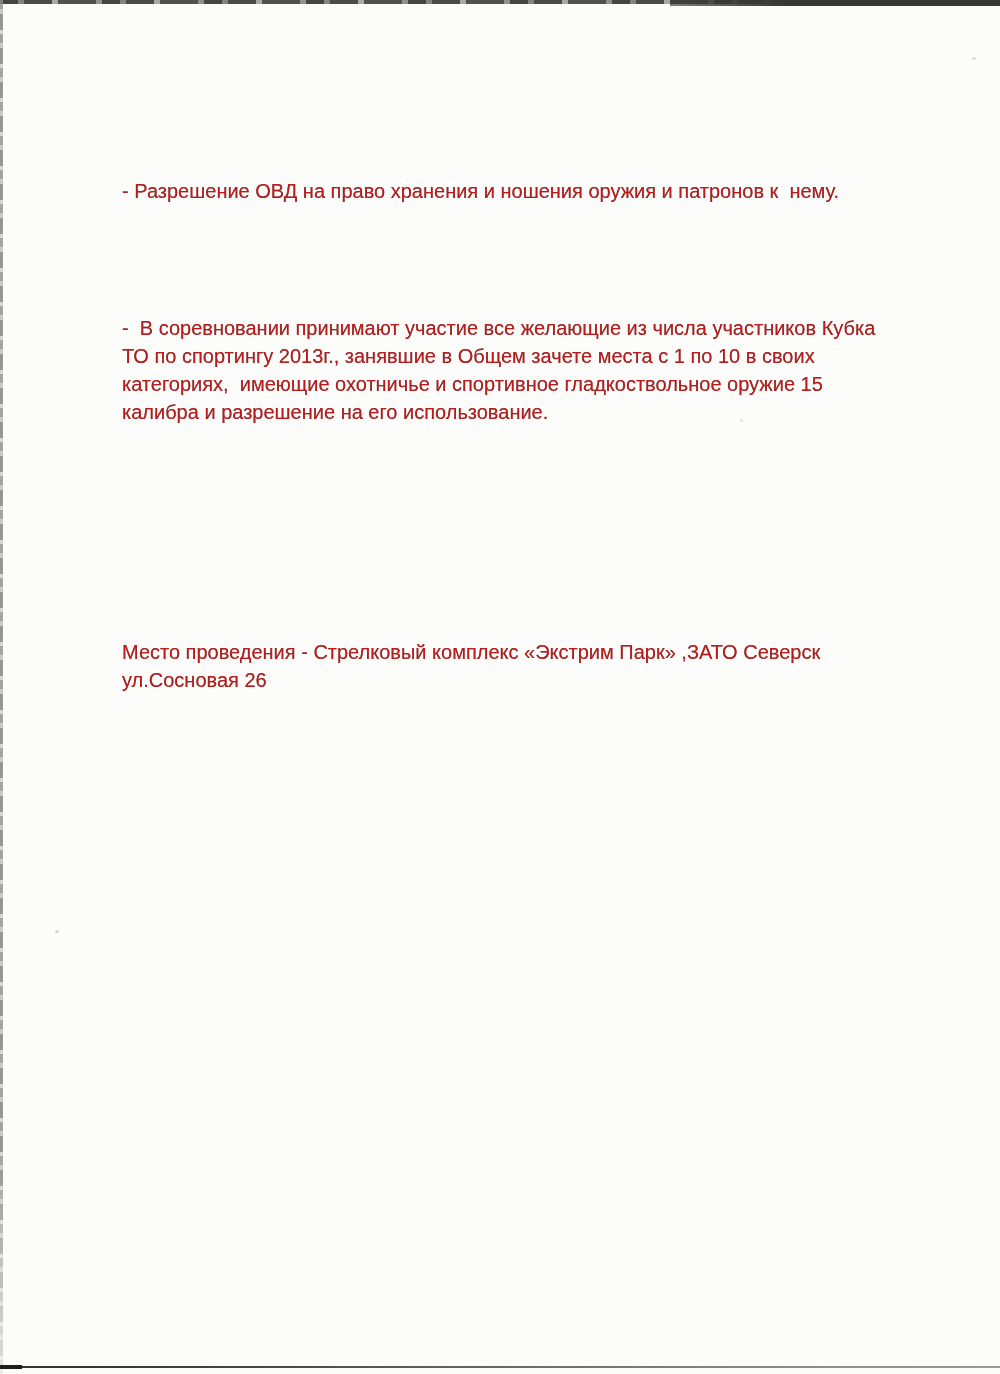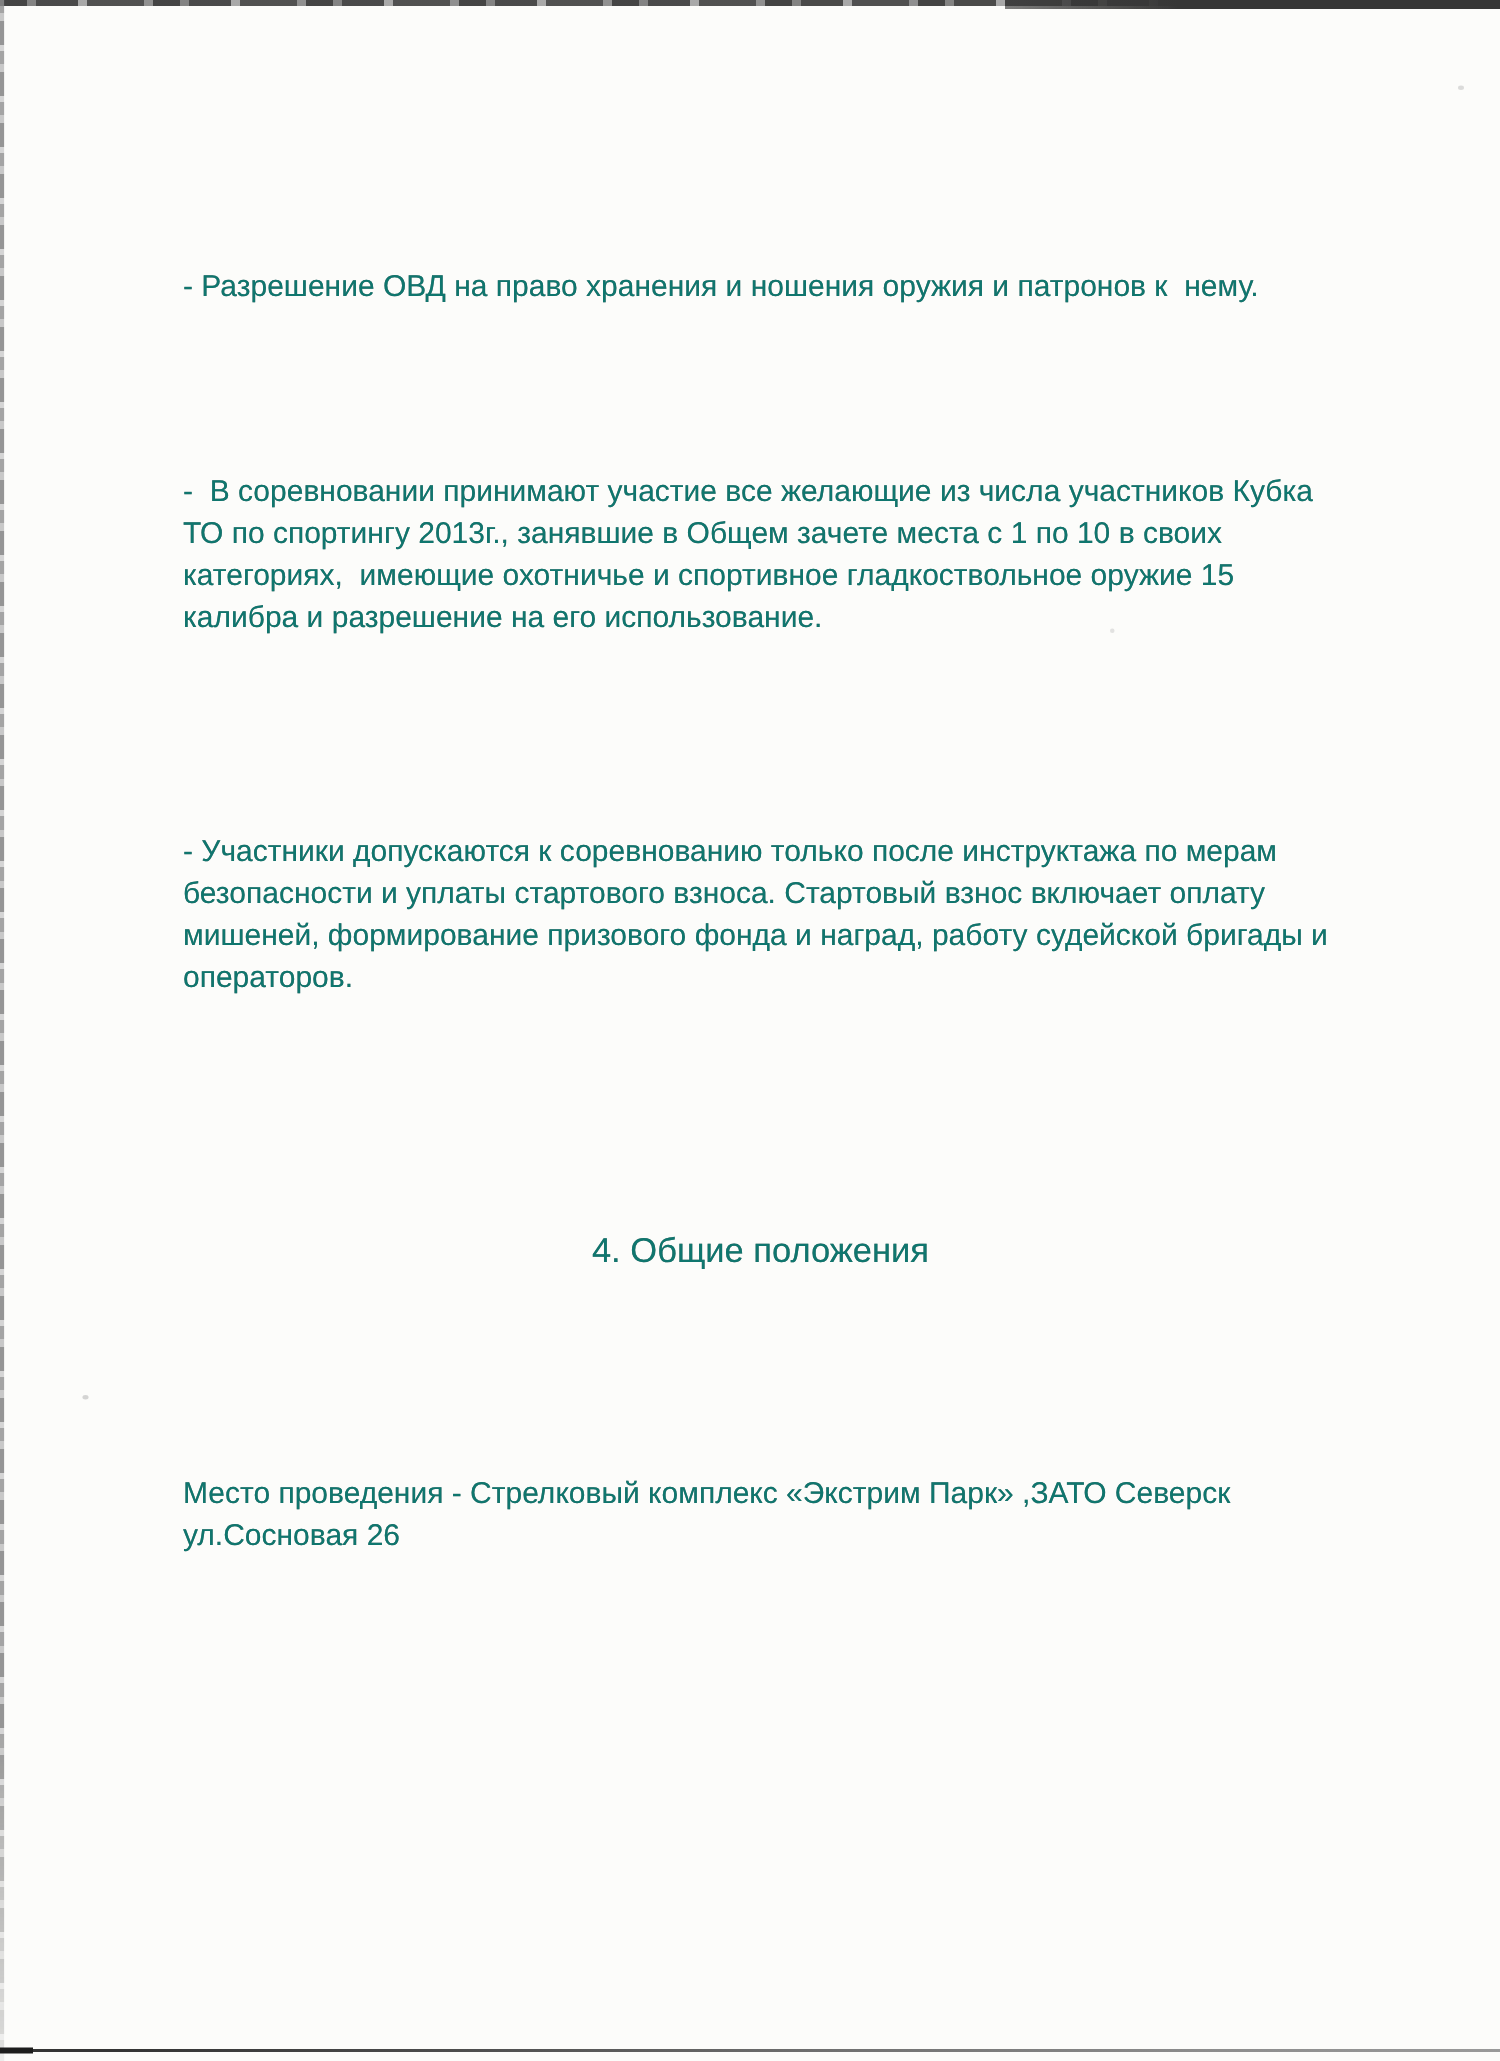--- a/index.html
+++ b/index.html
@@ -14,7 +14,7 @@
     background: #fcfcfa;
     overflow: hidden;
     font-family: "Liberation Sans", "DejaVu Sans", sans-serif;
-    color: #0f766e;
+    color: #b91c1c;
   }
 
   

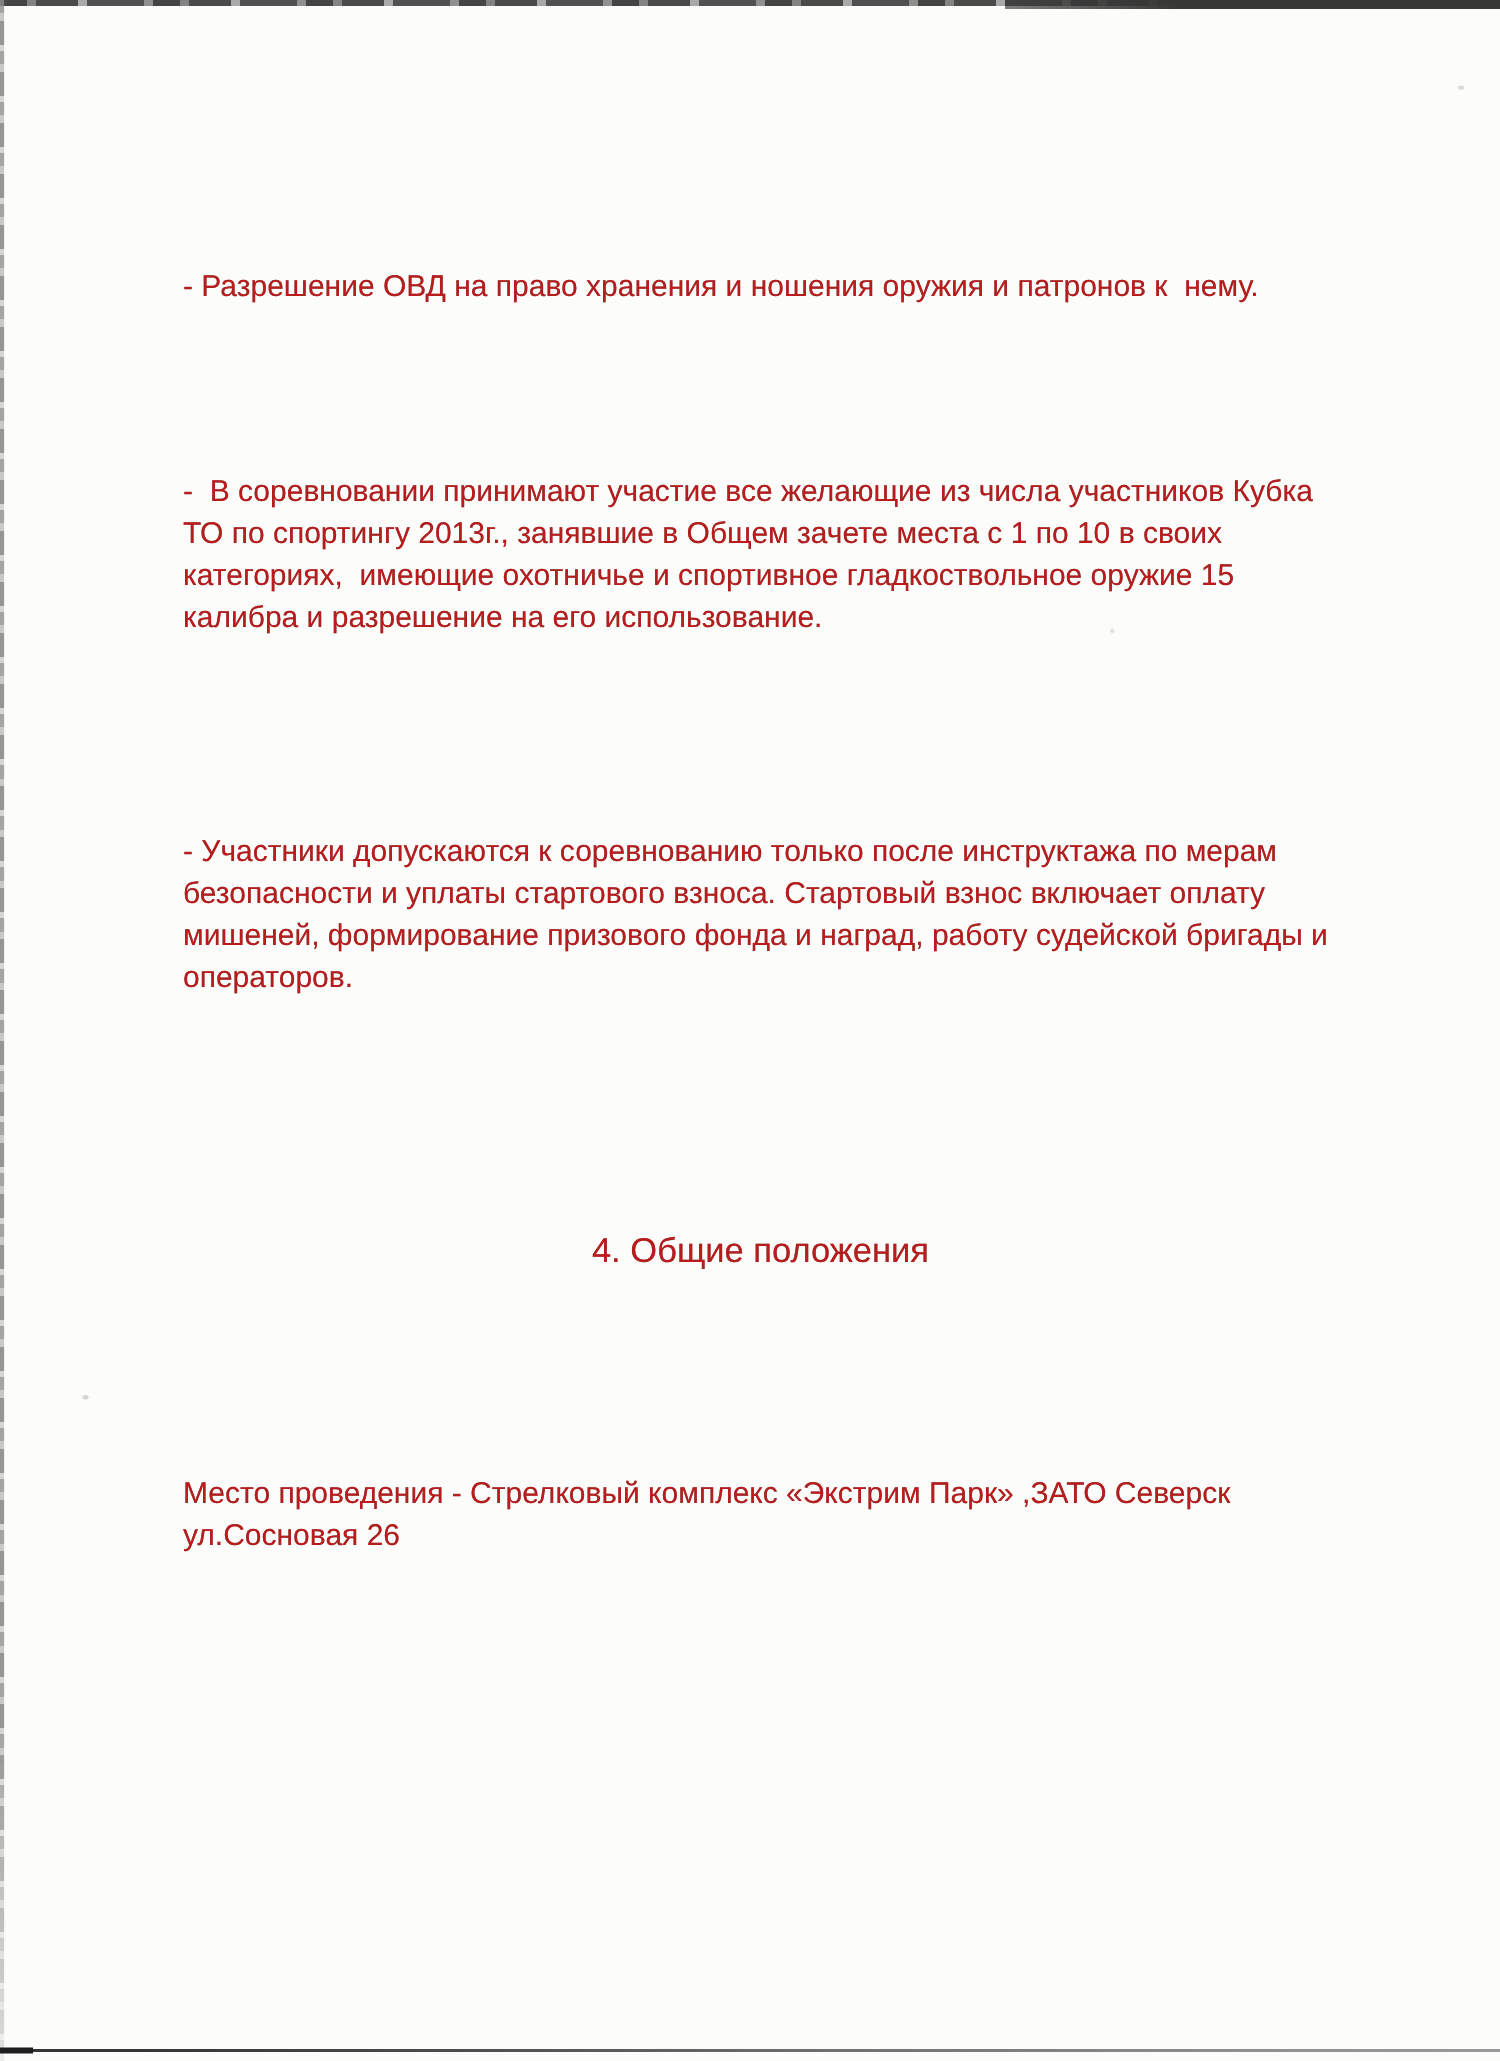--- a/index.html
+++ b/index.html
@@ -104,7 +104,6 @@
     <p class="para">-  В соревновании принимают участие все желающие из числа участников Кубка ТО по спортингу 2013г., занявшие в Общем зачете места с 1 по 10 в своих категориях,  имеющие охотничье и спортивное гладкоствольное оружие 15 калибра и разрешение на его использование.</p>
 
 
-    <p class="para">- Участники допускаются к соревнованию только после инструктажа по мерам безопасности и уплаты стартового взноса. Стартовый взнос включает оплату мишеней, формирование призового фонда и наград, работу судейской бригады и операторов.</p>
 
     <h2 class="heading">4. Общие положения</h2>
 

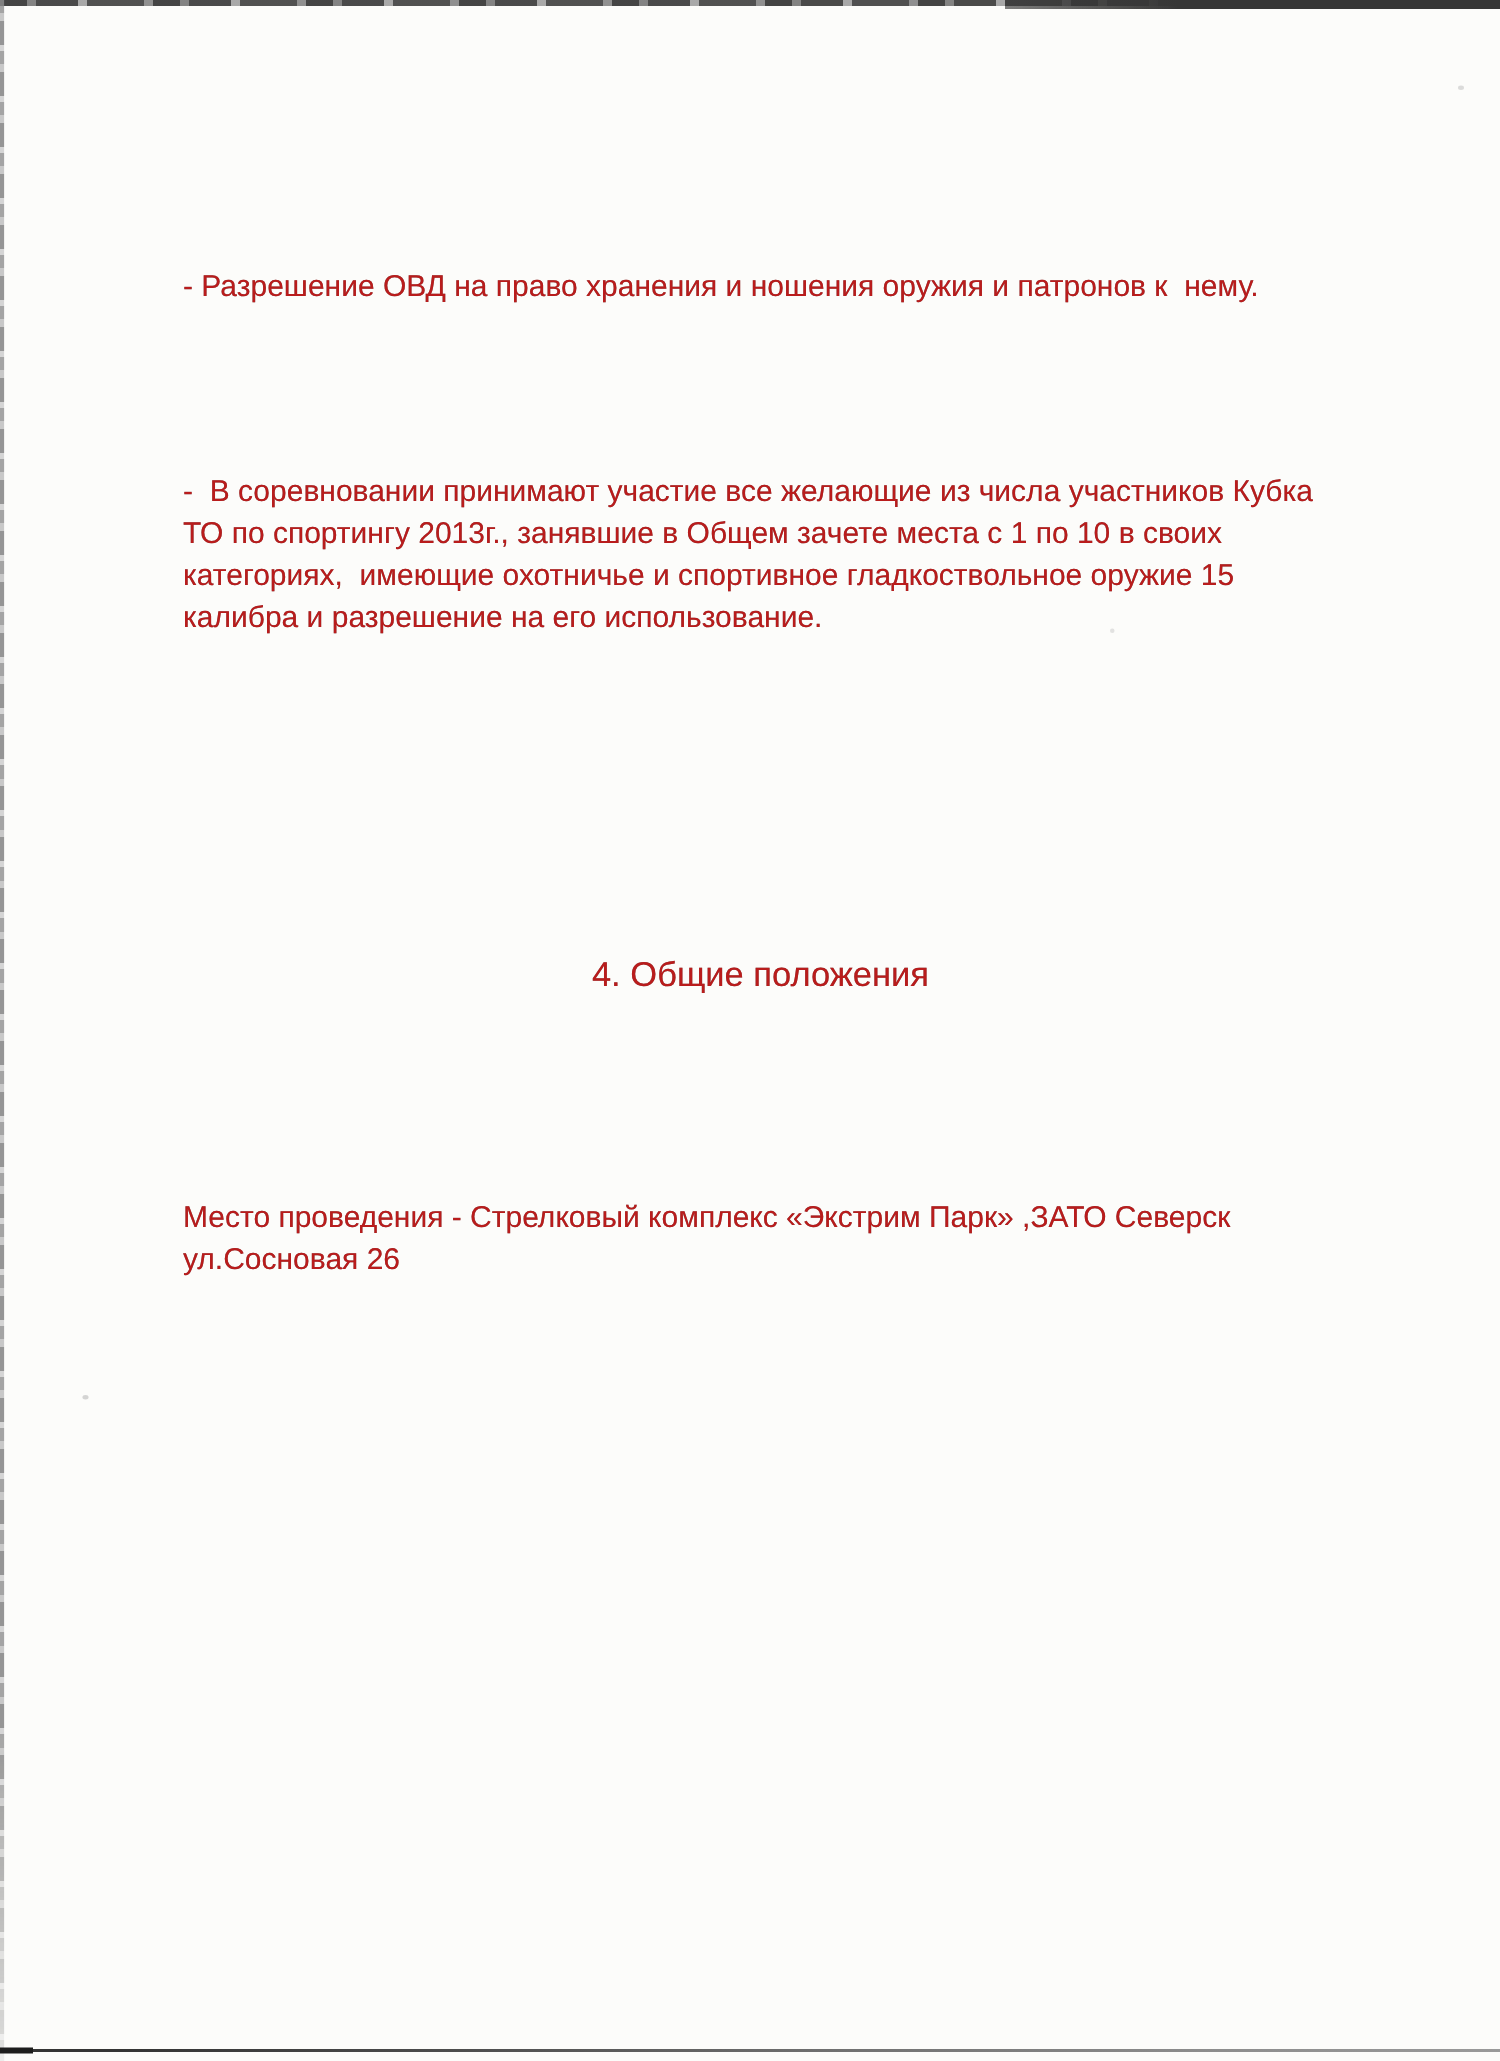--- a/index.html
+++ b/index.html
@@ -105,7 +105,6 @@
 
 
 
-    <h2 class="heading">4. Общие положения</h2>
 
 
     <p class="para">Место проведения - Стрелковый комплекс «Экстрим Парк» ,ЗАТО Северск ул.Сосновая 26</p>

